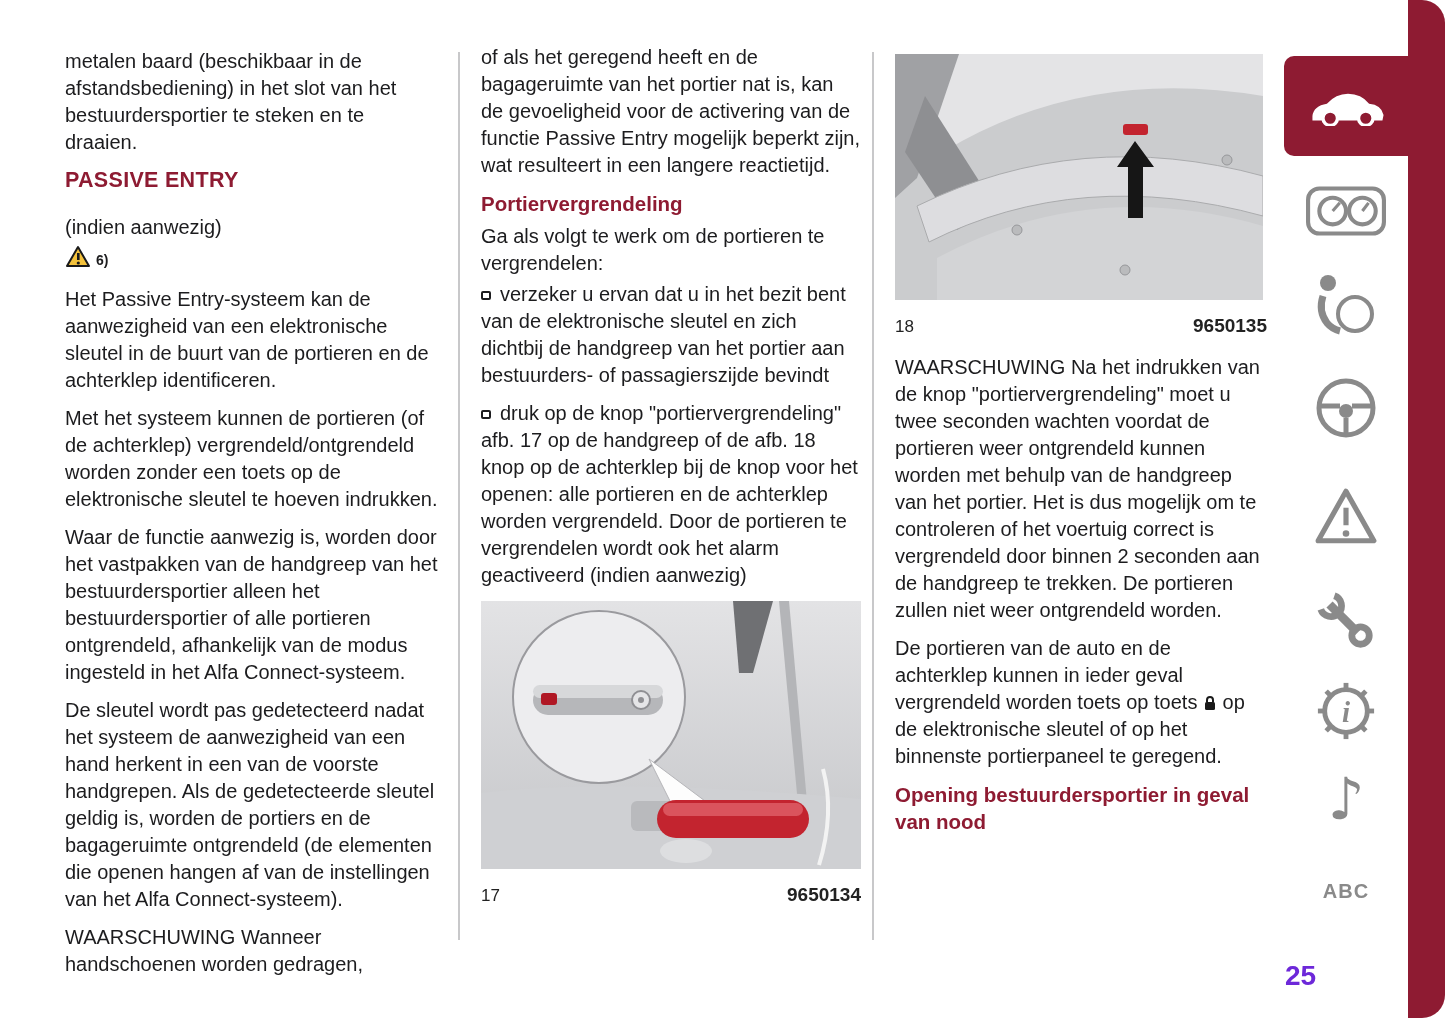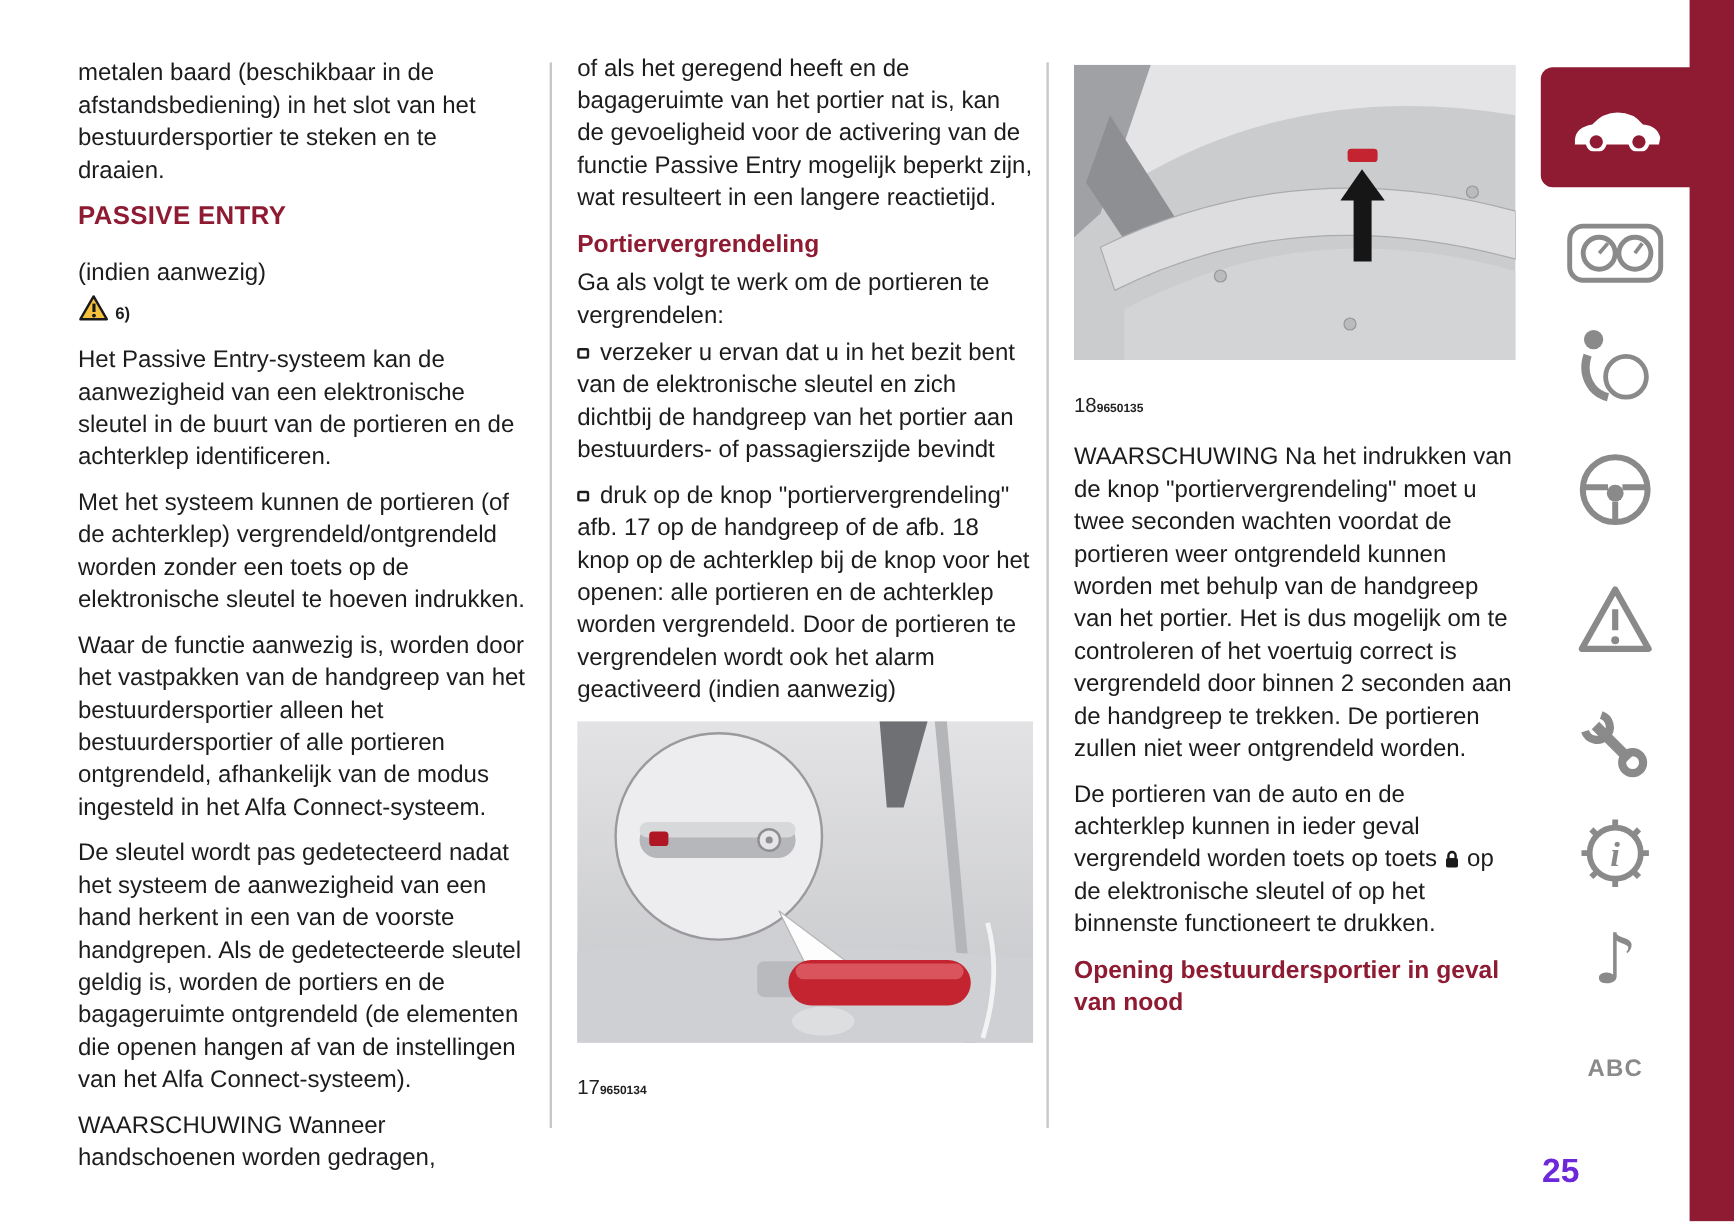--- a/index.html
+++ b/index.html
@@ -4,7 +4,7 @@
 <style>
   * { margin:0; padding:0; box-sizing:border-box; }
   html,body { width:1445px; height:1018px; background:#fff; font-family:"Liberation Sans", sans-serif; }
-  .page { position:relative; width:1445px; height:1018px; overflow:hidden; background:#fff; color:#1c1c1e; }
+  .page { position:relative; width:1445px; height:1018px; overflow:hidden; background:#fff; color:#1c1c1e;border-radius:23px; }
 
   .col { position:absolute; top:48px; font-size:20px; line-height:27px; }
   .col1 { left:65px;  width:375px; }

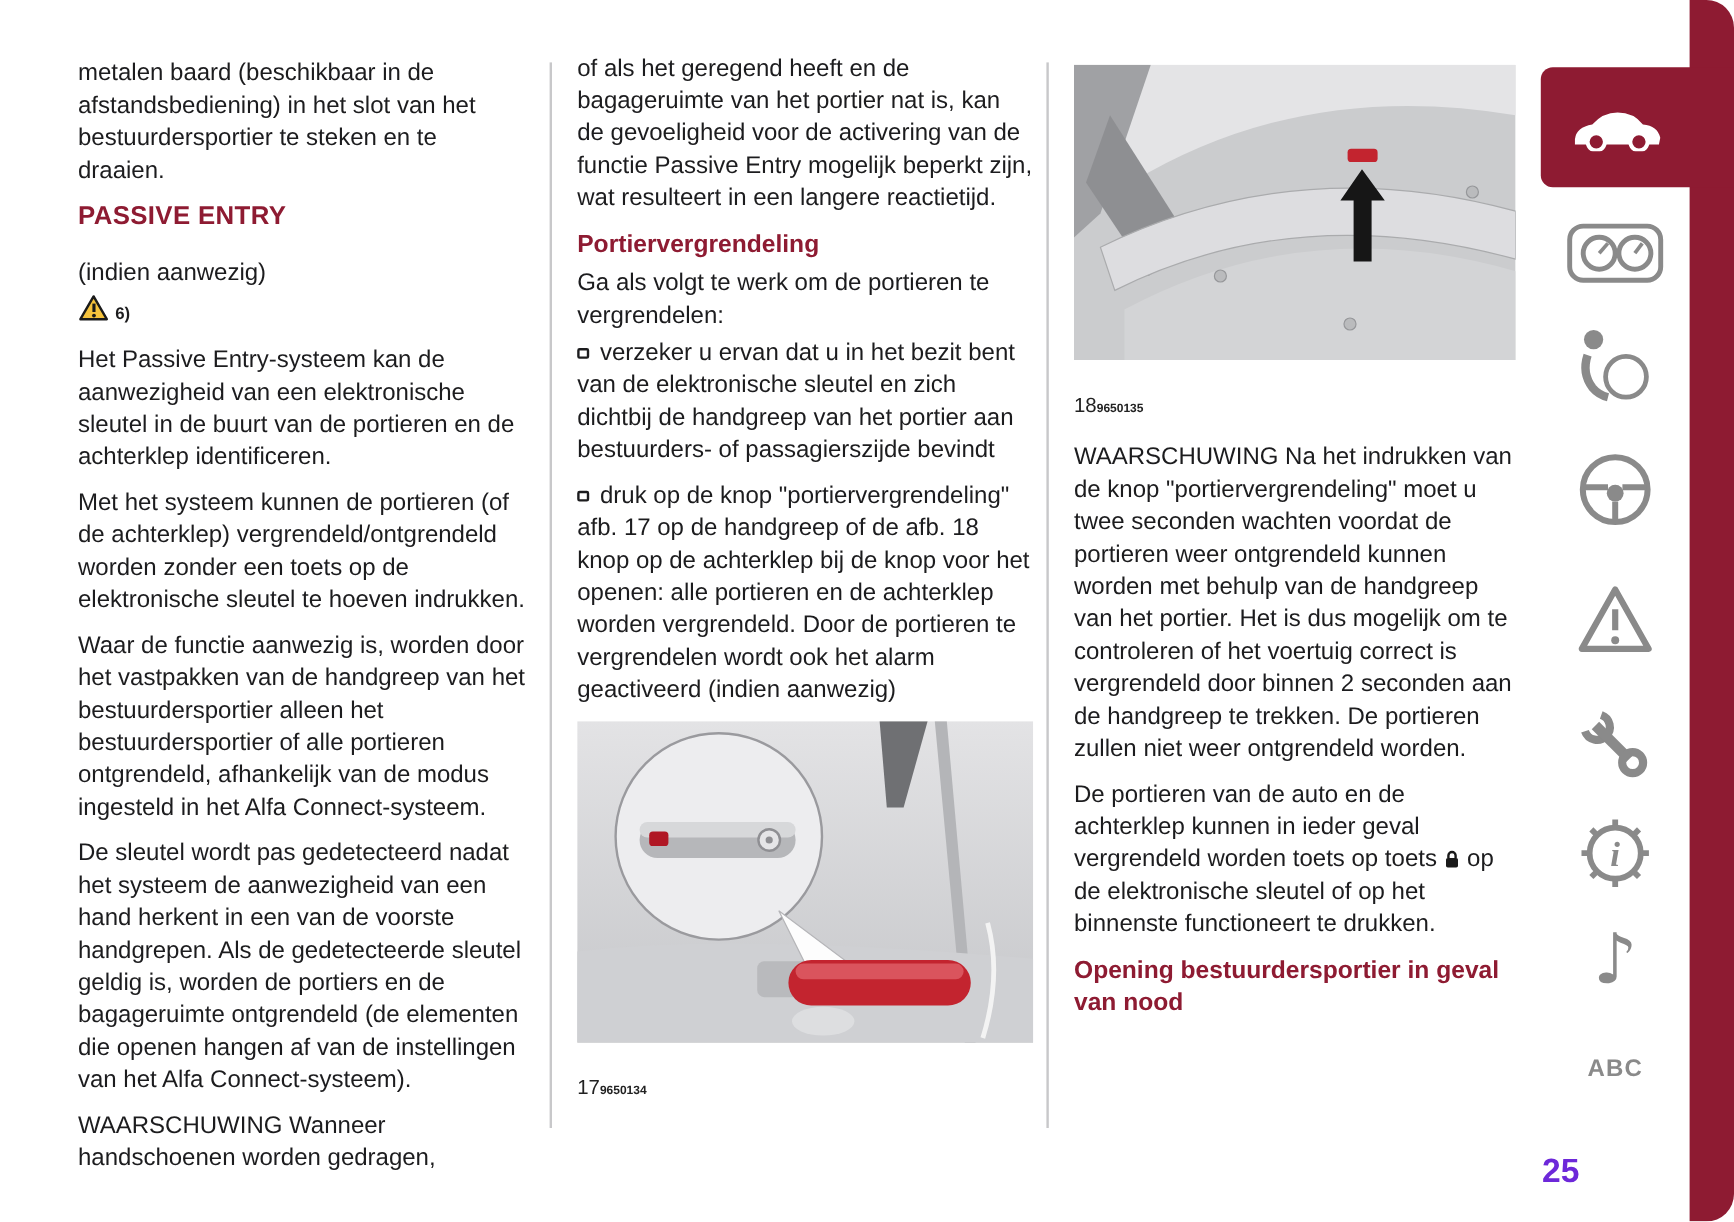--- a/index.html
+++ b/index.html
@@ -27,7 +27,7 @@
 
   .figure { margin-top:12px; }
   .figure svg { display:block; }
-  .fig-caption { display:flex; justify-content:flex-start; align-items:baseline; margin-top:24px; margin-bottom:14px; }
+  .fig-caption { display:flex; justify-content:space-between; align-items:baseline; margin-top:12px; margin-bottom:14px; }
   .fig-label { font-size:17px; color:#222; }
   .fig-code { font-size:10px; font-weight:bold; color:#222; }
 

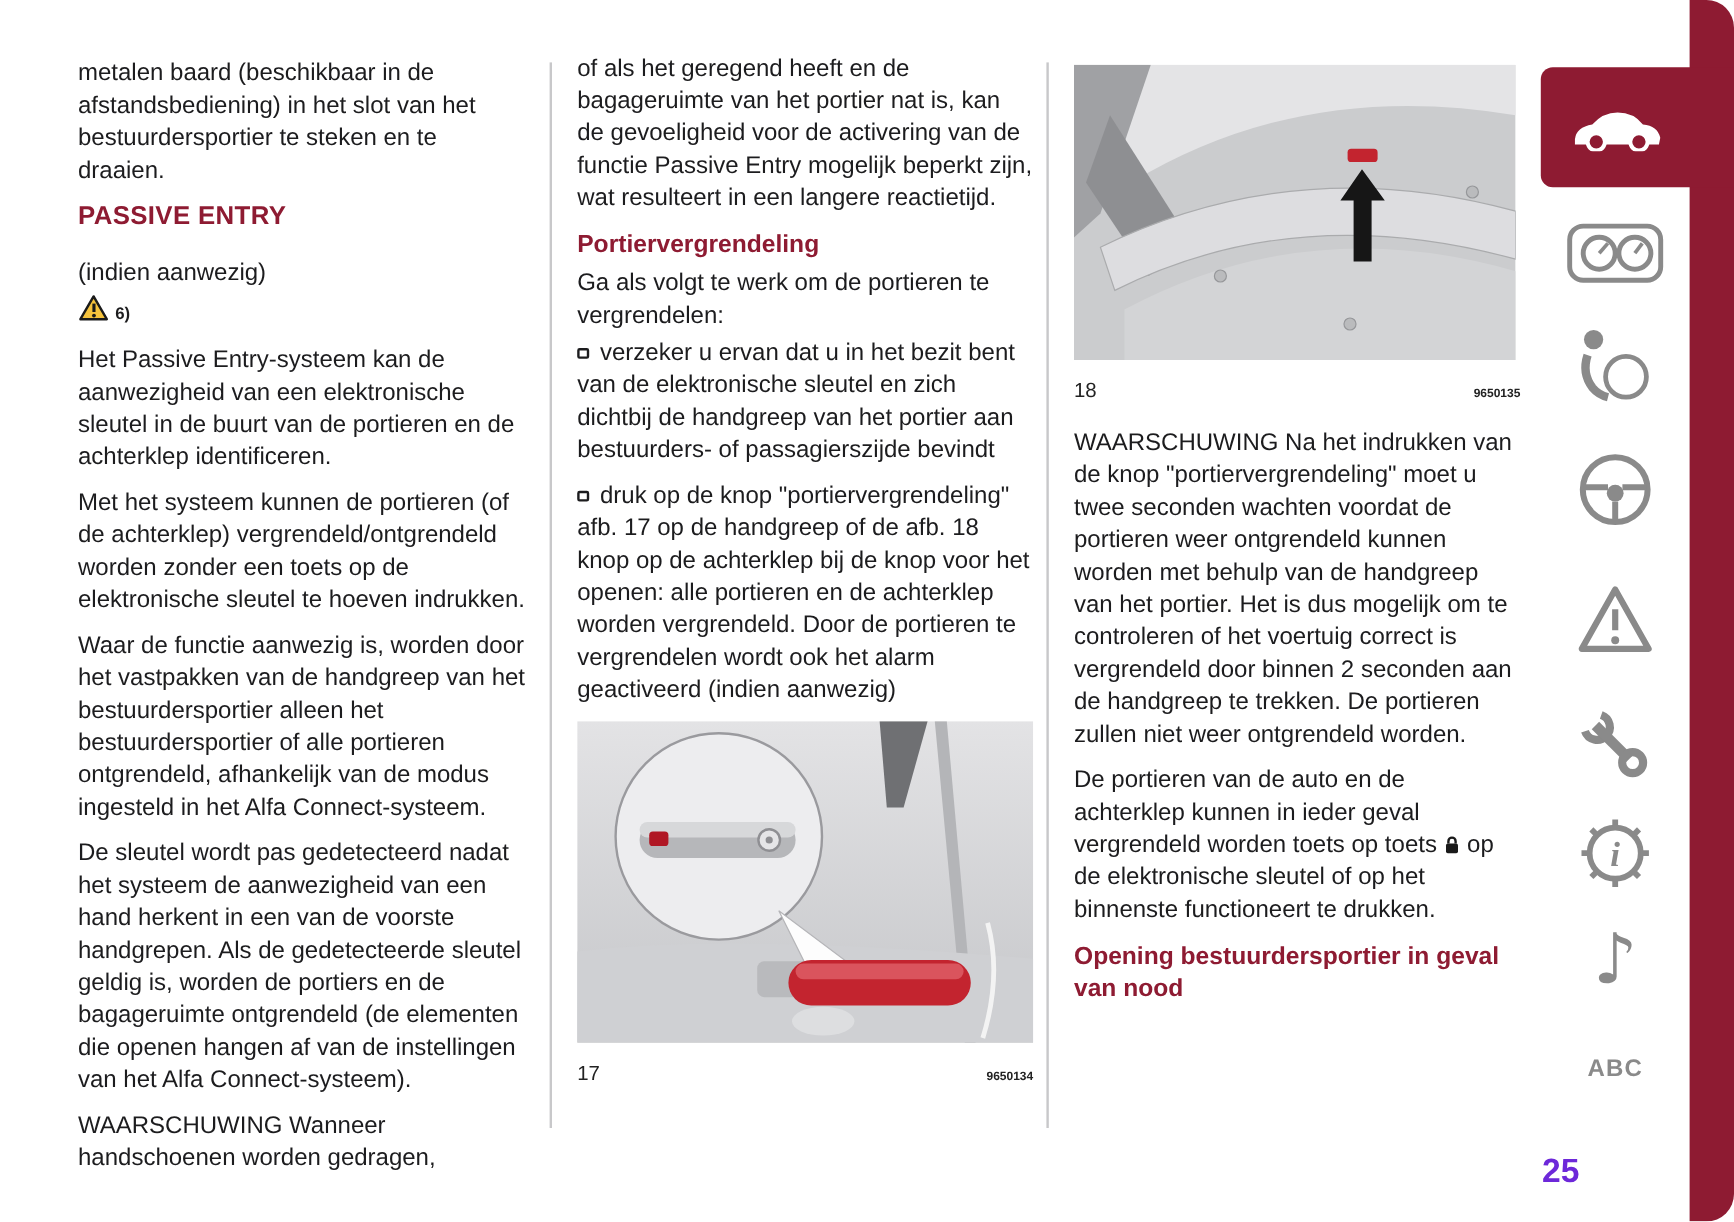--- a/index.html
+++ b/index.html
@@ -29,7 +29,7 @@
   .figure svg { display:block; }
   .fig-caption { display:flex; justify-content:space-between; align-items:baseline; margin-top:12px; margin-bottom:14px; }
   .fig-label { font-size:17px; color:#222; }
-  .fig-code { font-size:10px; font-weight:bold; color:#222; }
+  .fig-code { font-size:19px; font-weight:bold; color:#222; }
 
   .lock-icon svg { vertical-align:-2px; }
 

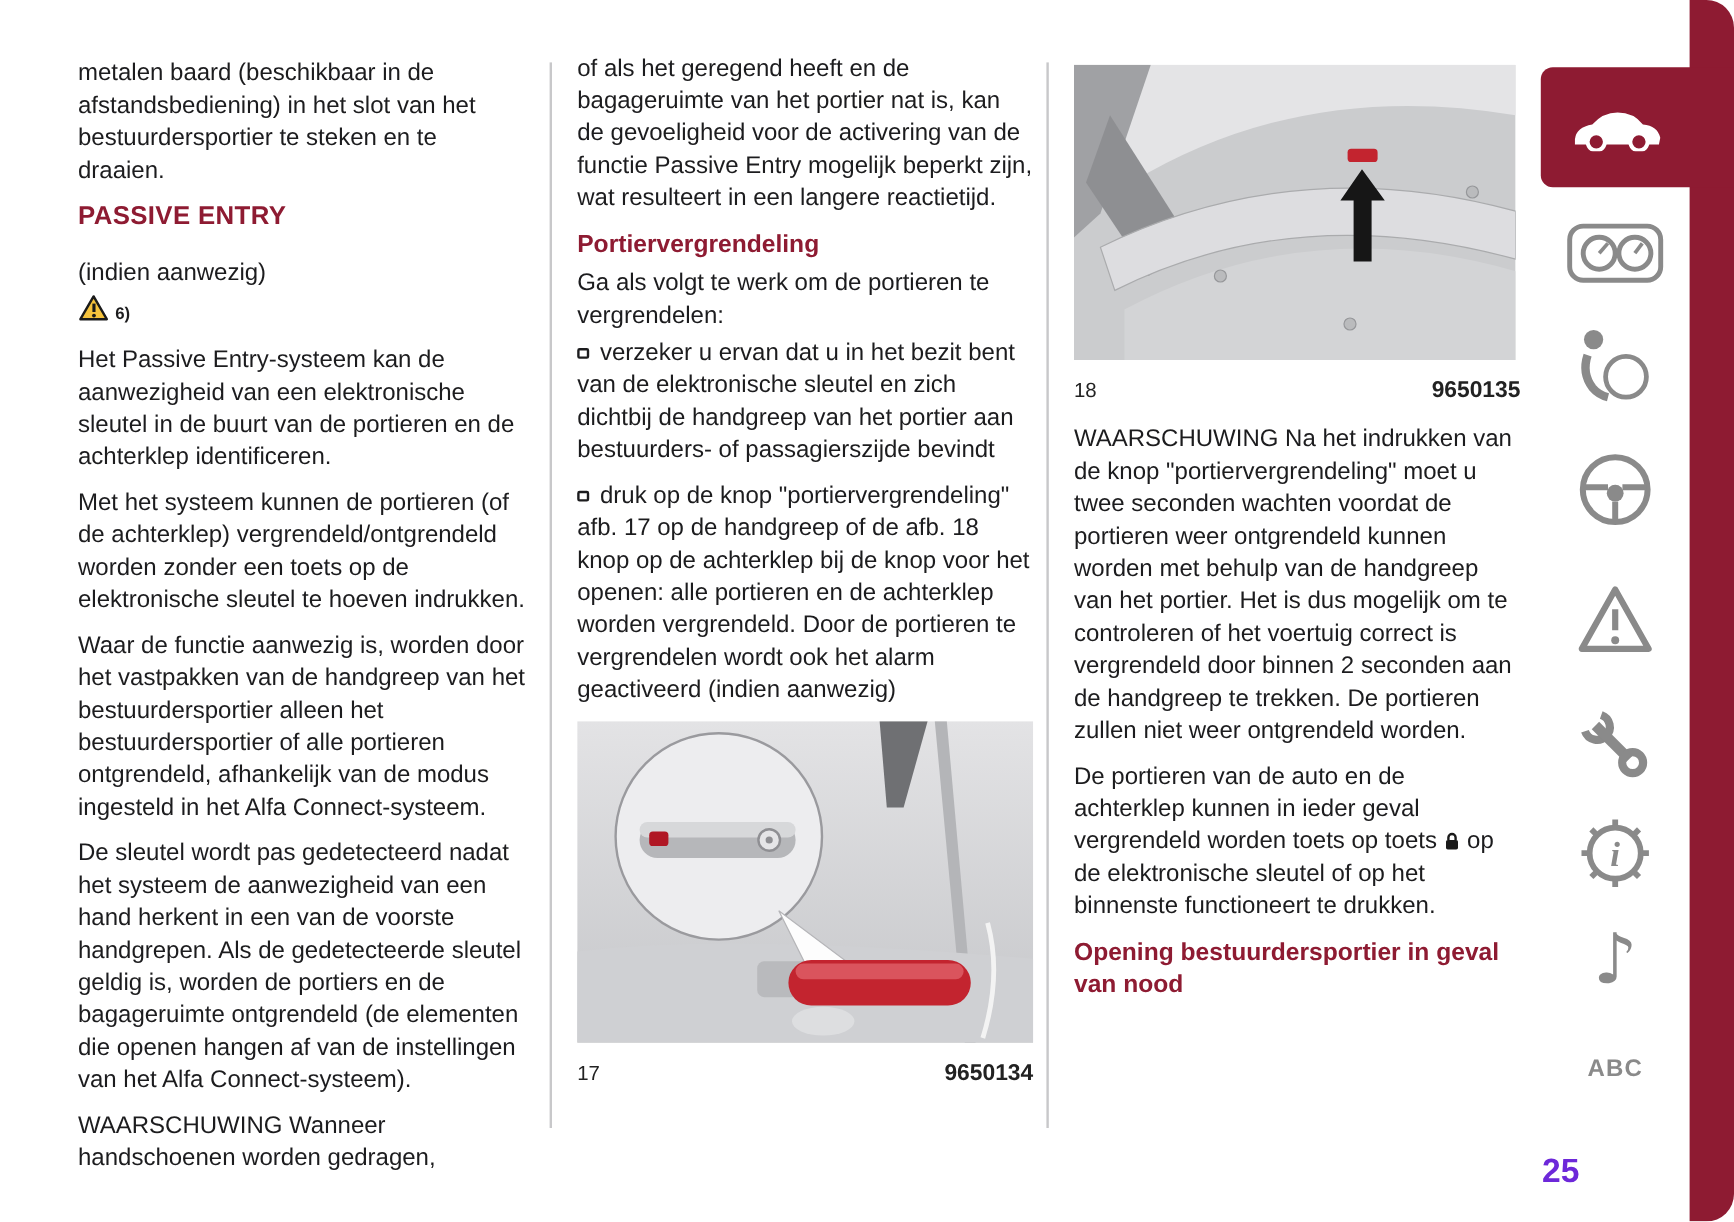--- a/index.html
+++ b/index.html
@@ -139,7 +139,7 @@
             <rect x="2" y="7" width="10" height="8" rx="1.5" fill="#1a1a1a"></rect>
             <path d="M4 7 V5 a3 3 0 0 1 6 0 V7" fill="none" stroke="#1a1a1a" stroke-width="2"></path>
           </svg></span>
-      <span>op de elektronische sleutel of op het binnenste functioneert te drukken.</span></p>
+      <span>op de elektronische sleutel of op het binnenste portierpaneel te geregend.</span></p>
     <h2 class="section">Opening bestuurdersportier in geval van nood</h2>
   </div>
 

